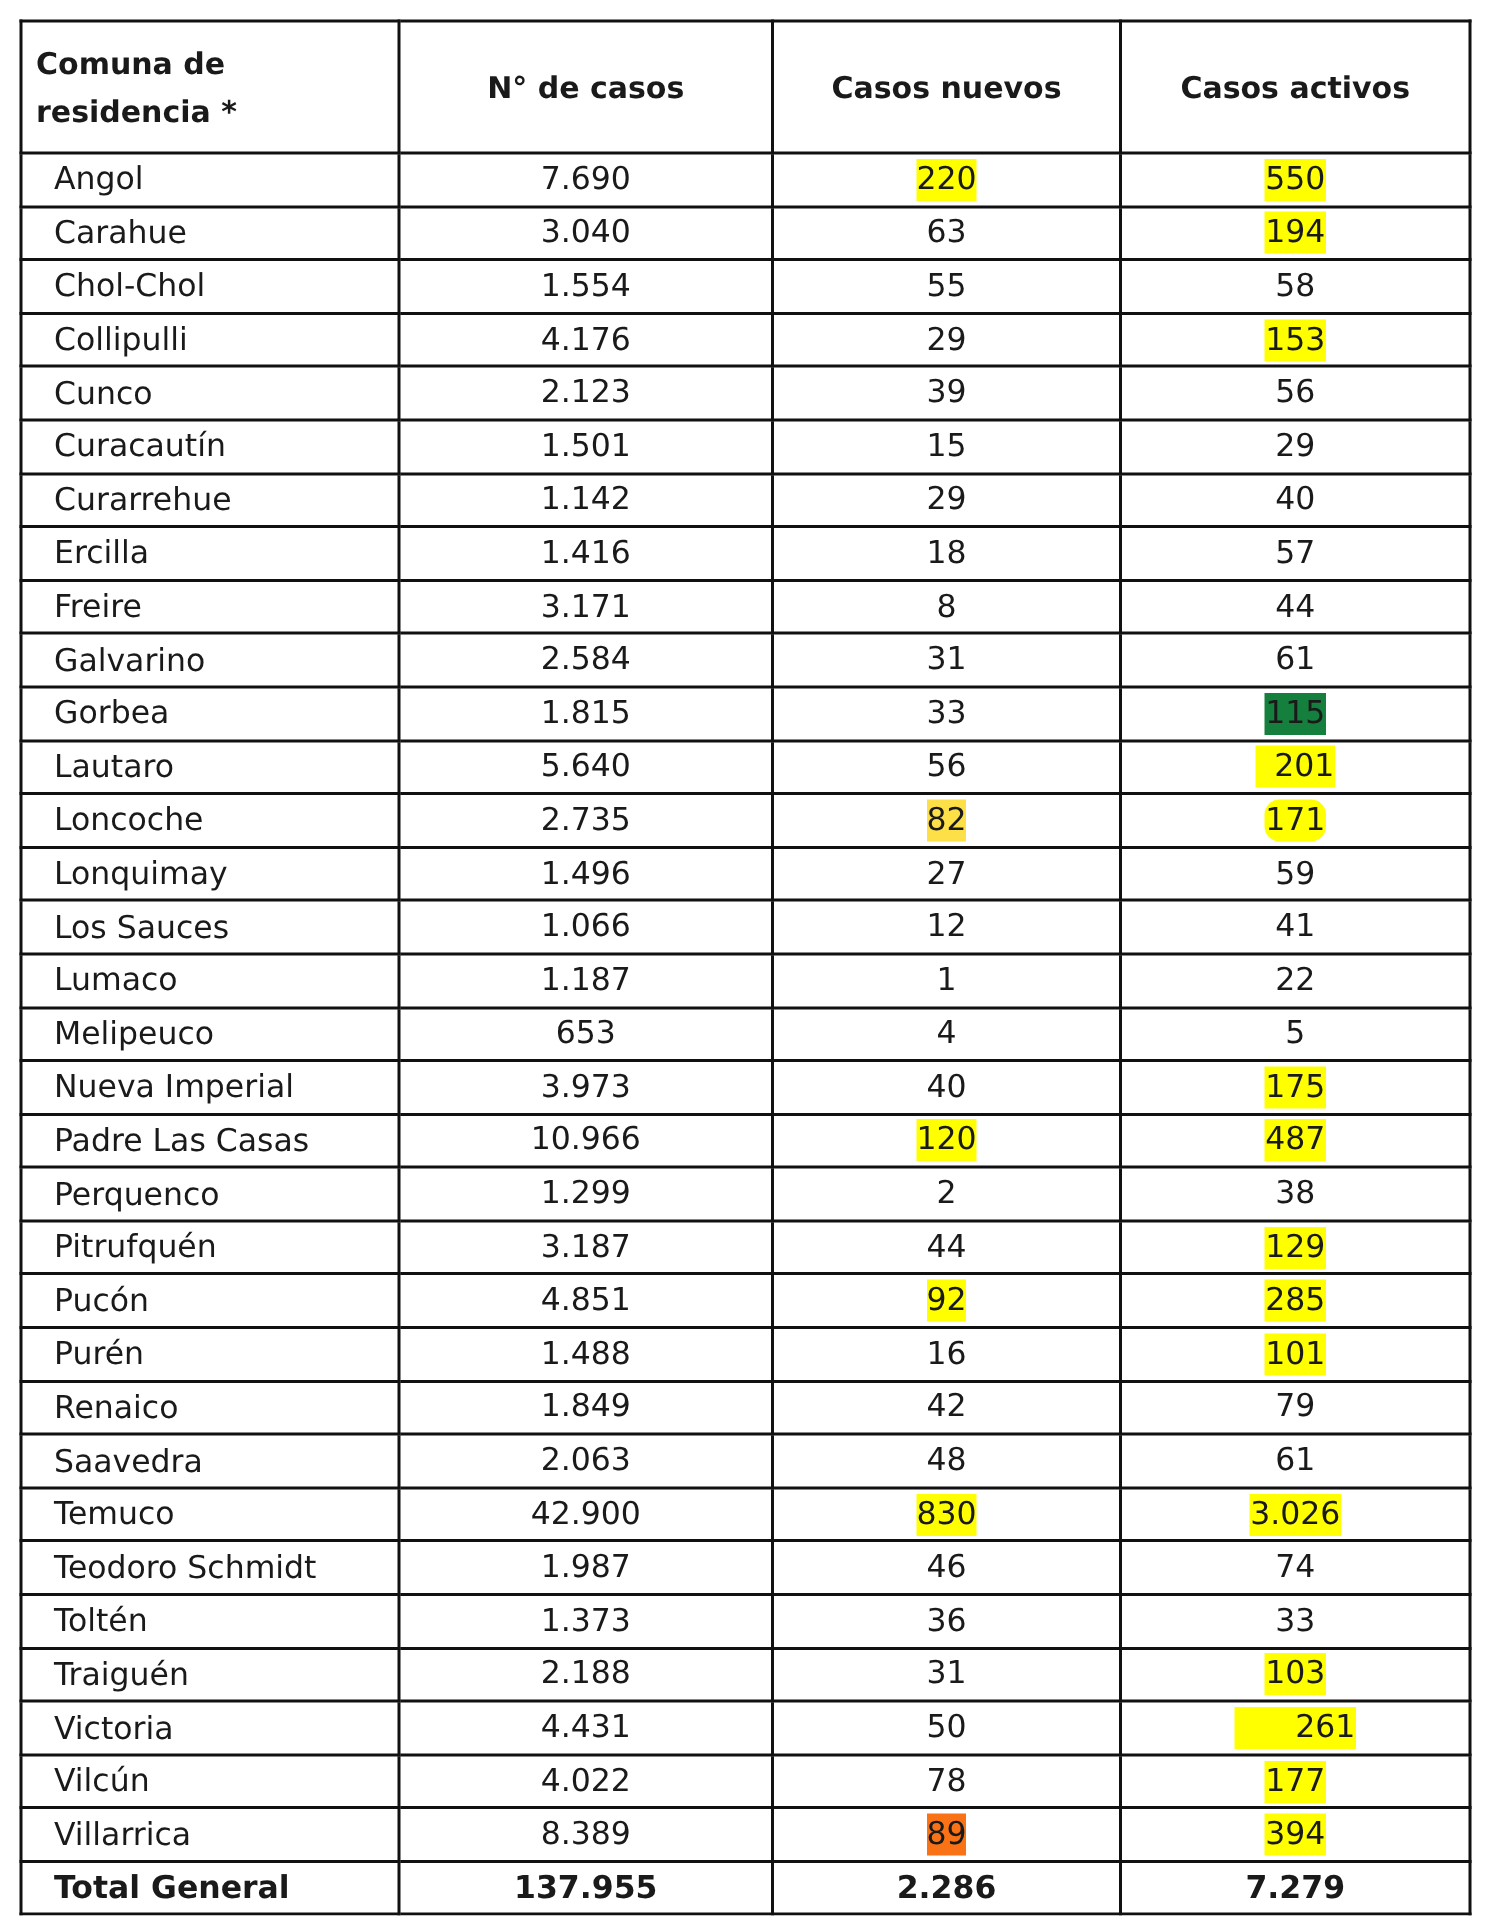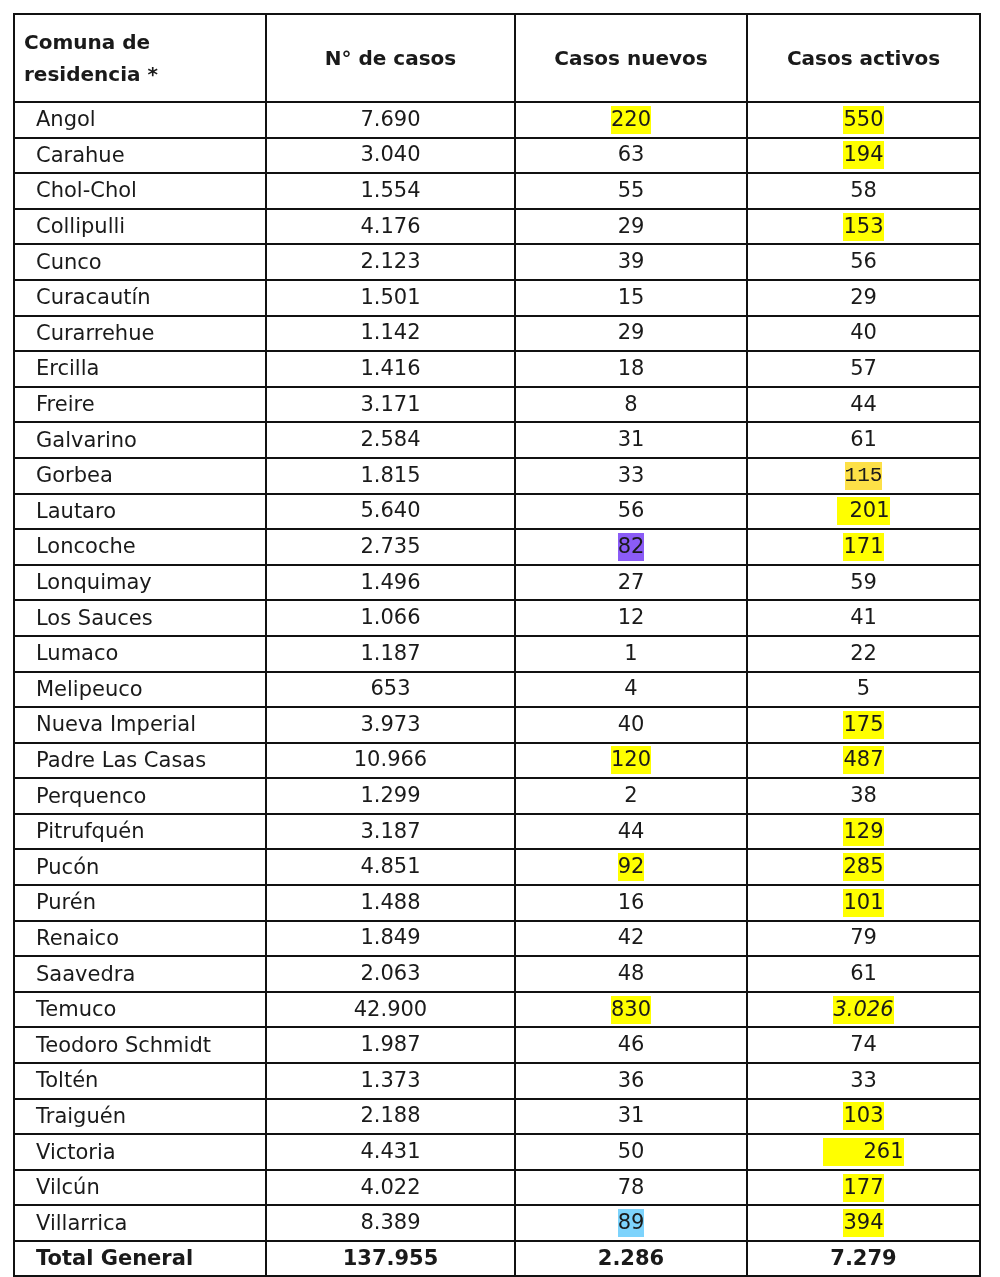--- a/index.html
+++ b/index.html
@@ -155,7 +155,7 @@
           <td class="name">Gorbea</td>
           <td class="num"><span class="val">1.815</span></td>
           <td class="num"><span class="val">33</span></td>
-          <td class="num"><span class="val hl" style="background: #fde047; font-family: Liberation Mono, monospace;">115</span></td>
+          <td class="num"><span class="val hl" style="background: #15803d;">115</span></td>
         </tr>
         <tr>
           <td class="name">Lautaro</td>

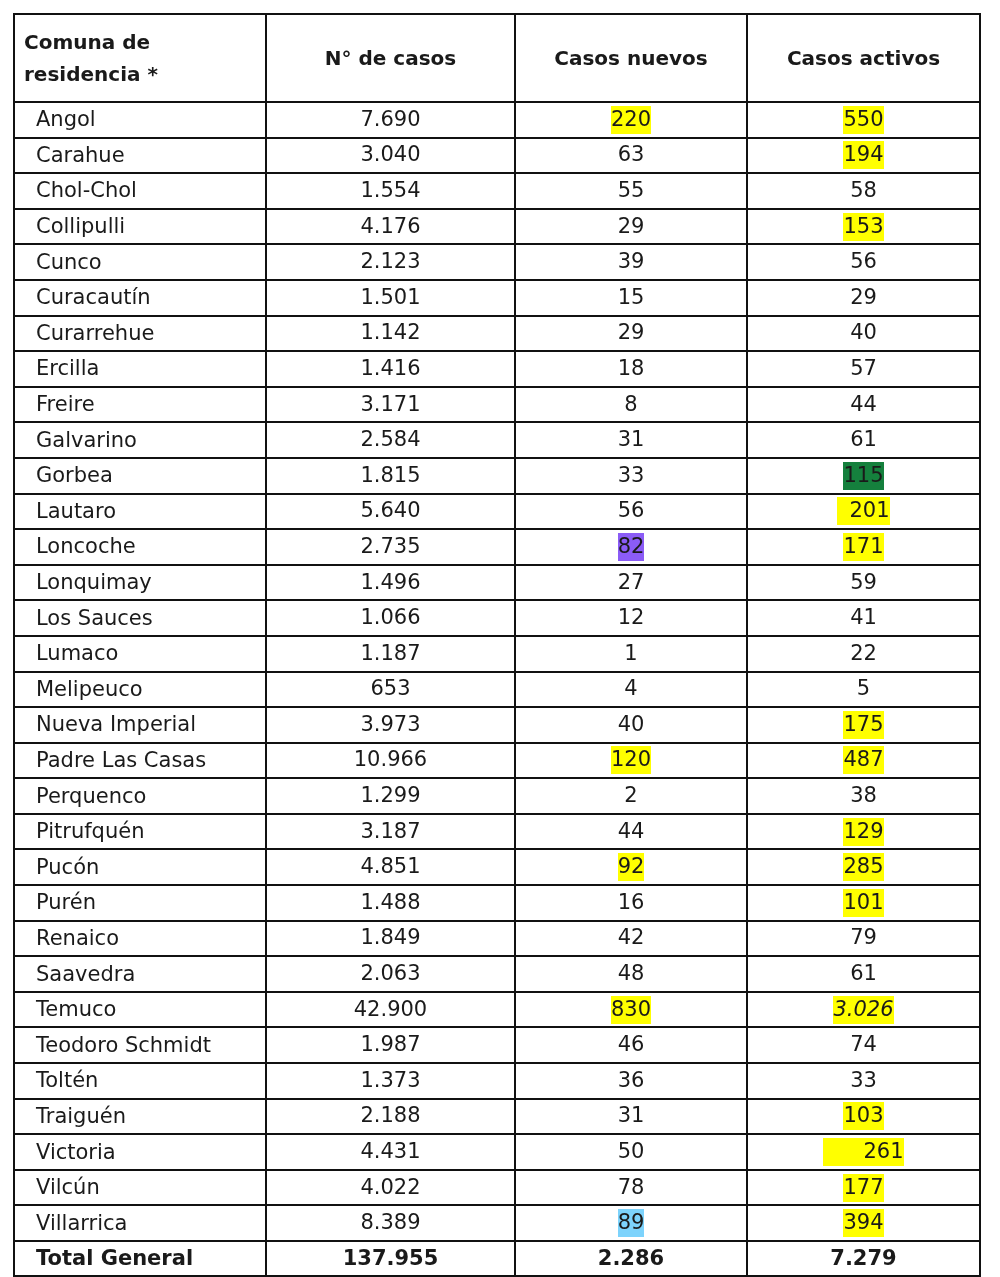--- a/index.html
+++ b/index.html
@@ -166,7 +166,7 @@
         <tr>
           <td class="name">Loncoche</td>
           <td class="num"><span class="val">2.735</span></td>
-          <td class="num"><span class="val hl" style="background: #8b5cf6;">82</span></td>
+          <td class="num"><span class="val hl" style="background: #fde047;">82</span></td>
           <td class="num"><span class="val hl" style="background: rgb(255, 255, 0);">171</span></td>
         </tr>
         <tr>

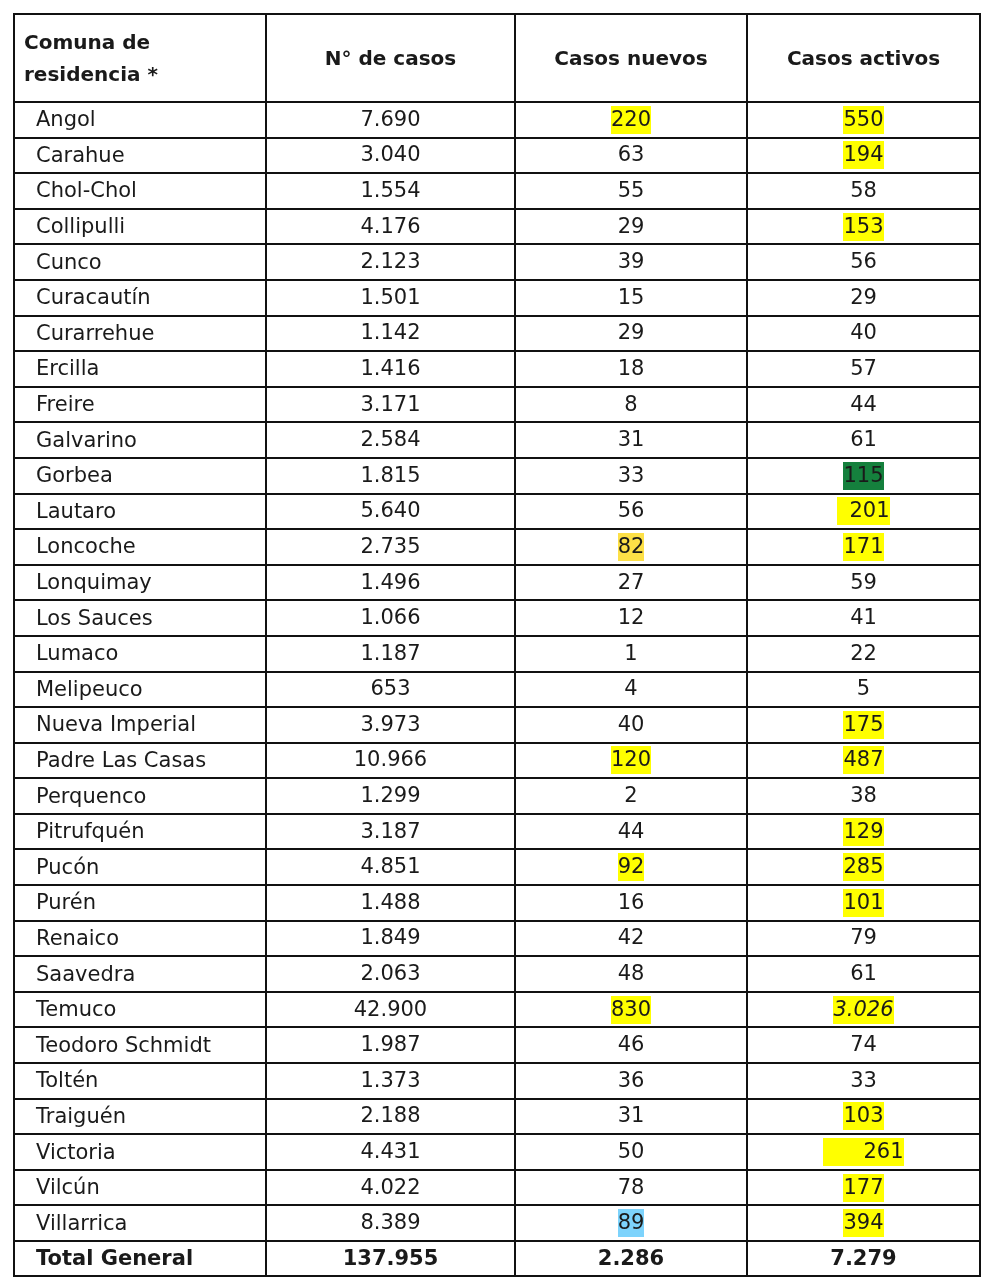--- a/index.html
+++ b/index.html
@@ -167,7 +167,7 @@
           <td class="name">Loncoche</td>
           <td class="num"><span class="val">2.735</span></td>
           <td class="num"><span class="val hl" style="background: #fde047;">82</span></td>
-          <td class="num"><span class="val hl" style="background: rgb(255, 255, 0);">171</span></td>
+          <td class="num"><span class="val hl" style="background: rgb(255, 255, 0); border-radius: 10px;">171</span></td>
         </tr>
         <tr>
           <td class="name">Lonquimay</td>

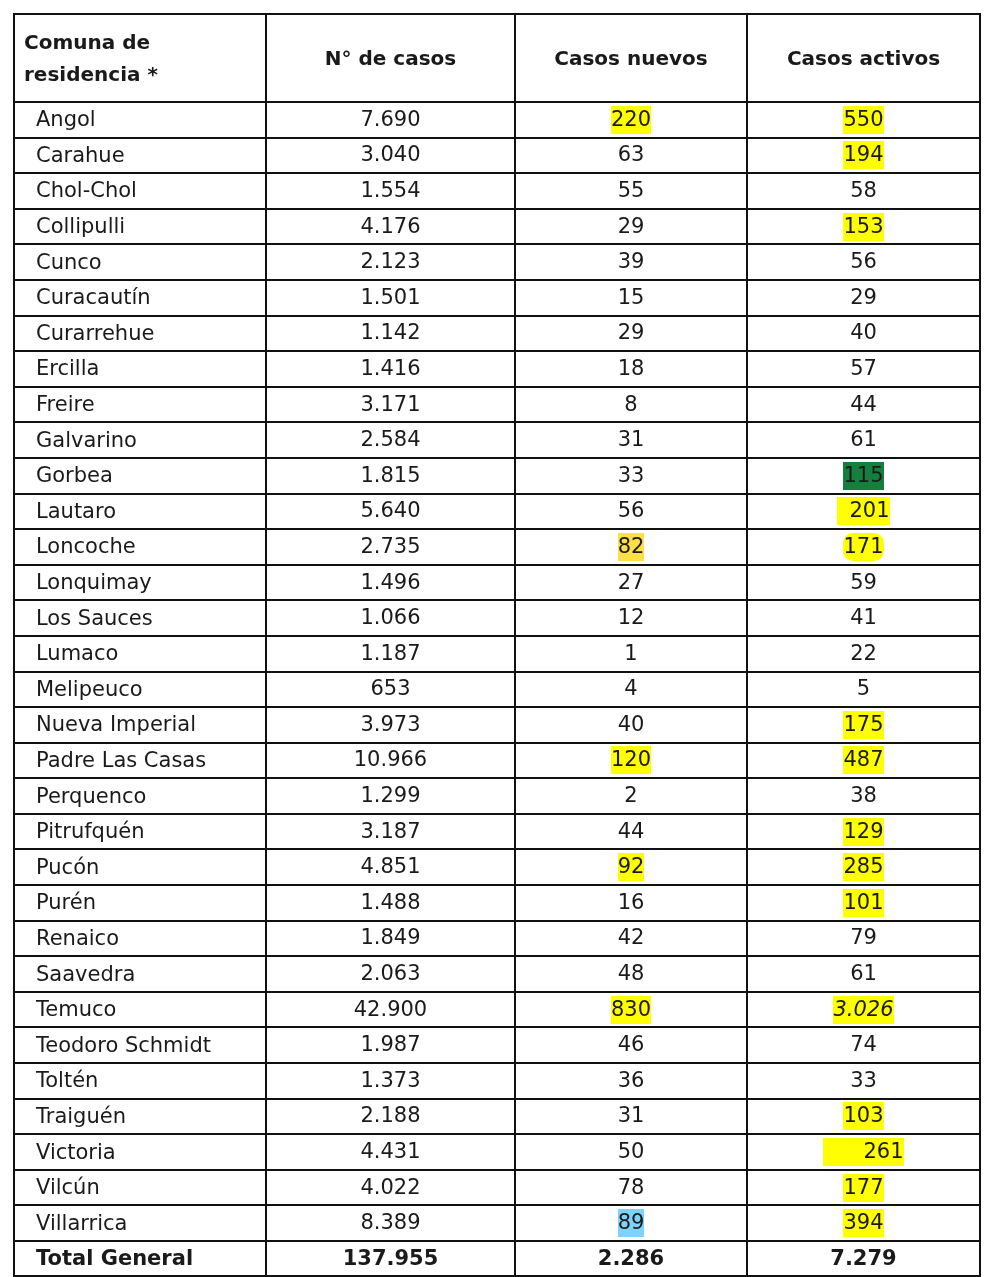--- a/index.html
+++ b/index.html
@@ -245,7 +245,7 @@
           <td class="name">Temuco</td>
           <td class="num"><span class="val">42.900</span></td>
           <td class="num"><span class="val hl" style="background: rgb(255, 255, 0);">830</span></td>
-          <td class="num"><span class="val hl" style="background: rgb(255, 255, 0); font-style: italic;">3.026</span></td>
+          <td class="num"><span class="val hl" style="background: rgb(255, 255, 0);">3.026</span></td>
         </tr>
         <tr>
           <td class="name">Teodoro Schmidt</td>

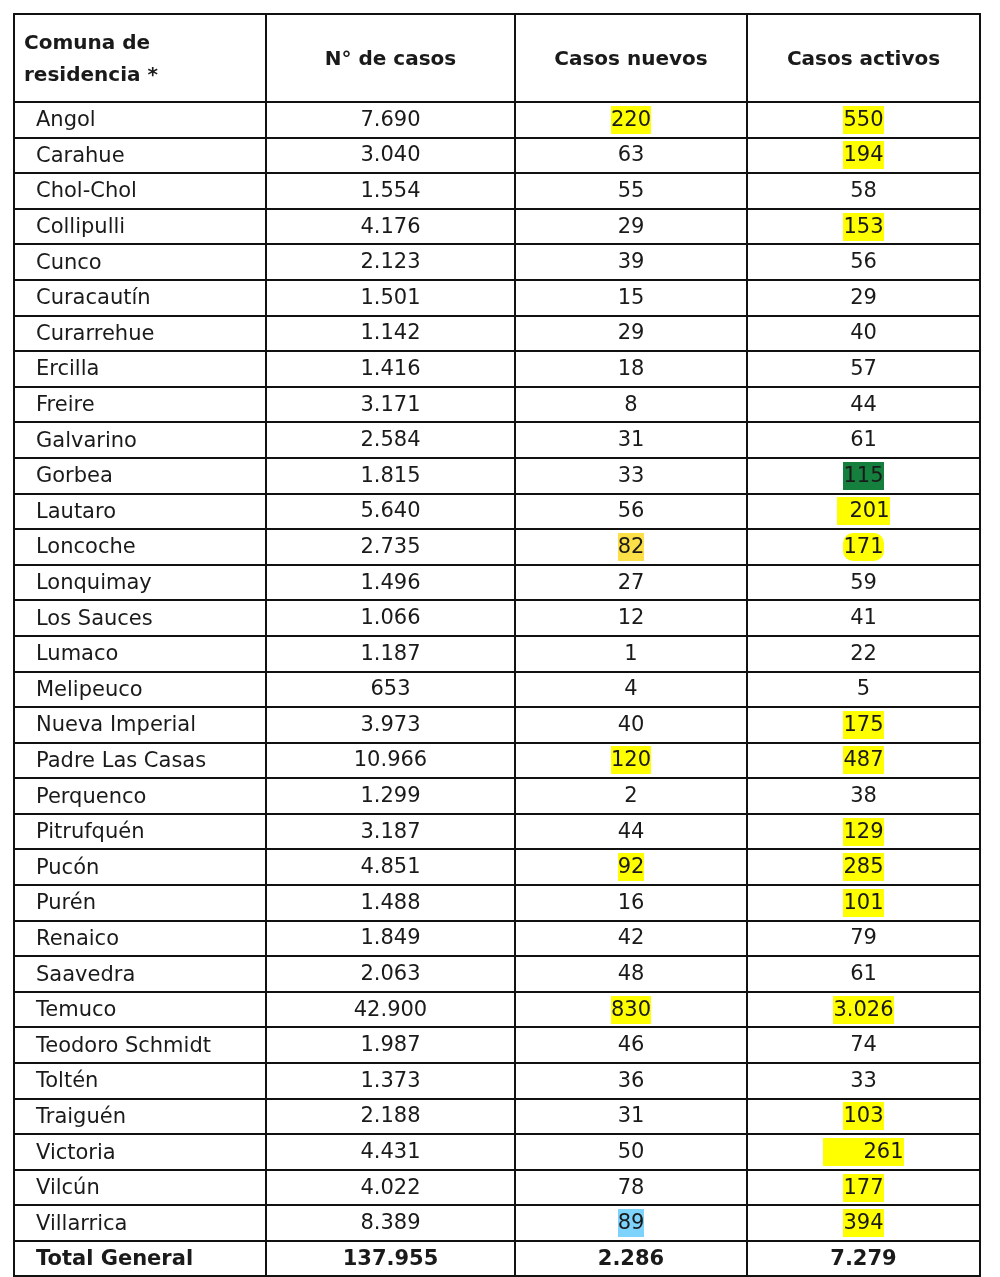--- a/index.html
+++ b/index.html
@@ -280,7 +280,7 @@
         <tr>
           <td class="name">Villarrica</td>
           <td class="num"><span class="val">8.389</span></td>
-          <td class="num"><span class="val hl" style="background: #7dd3fc;">89</span></td>
+          <td class="num"><span class="val hl" style="background: #f97316;">89</span></td>
           <td class="num"><span class="val hl" style="background: rgb(255, 255, 0);">394</span></td>
         </tr>
       </tbody>

